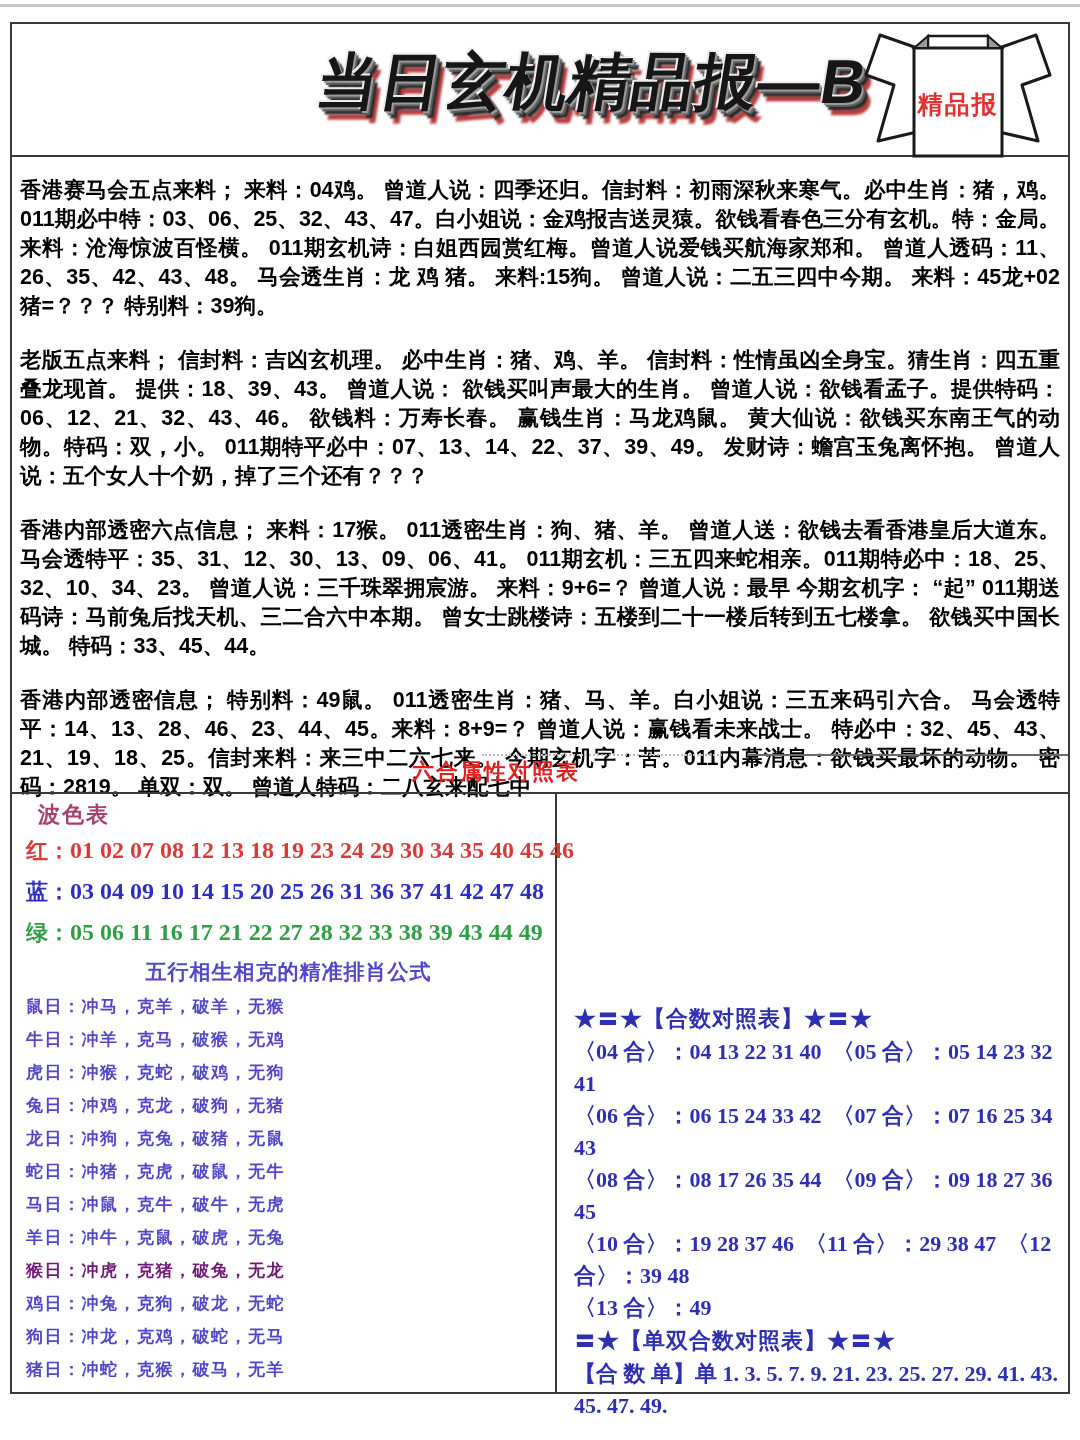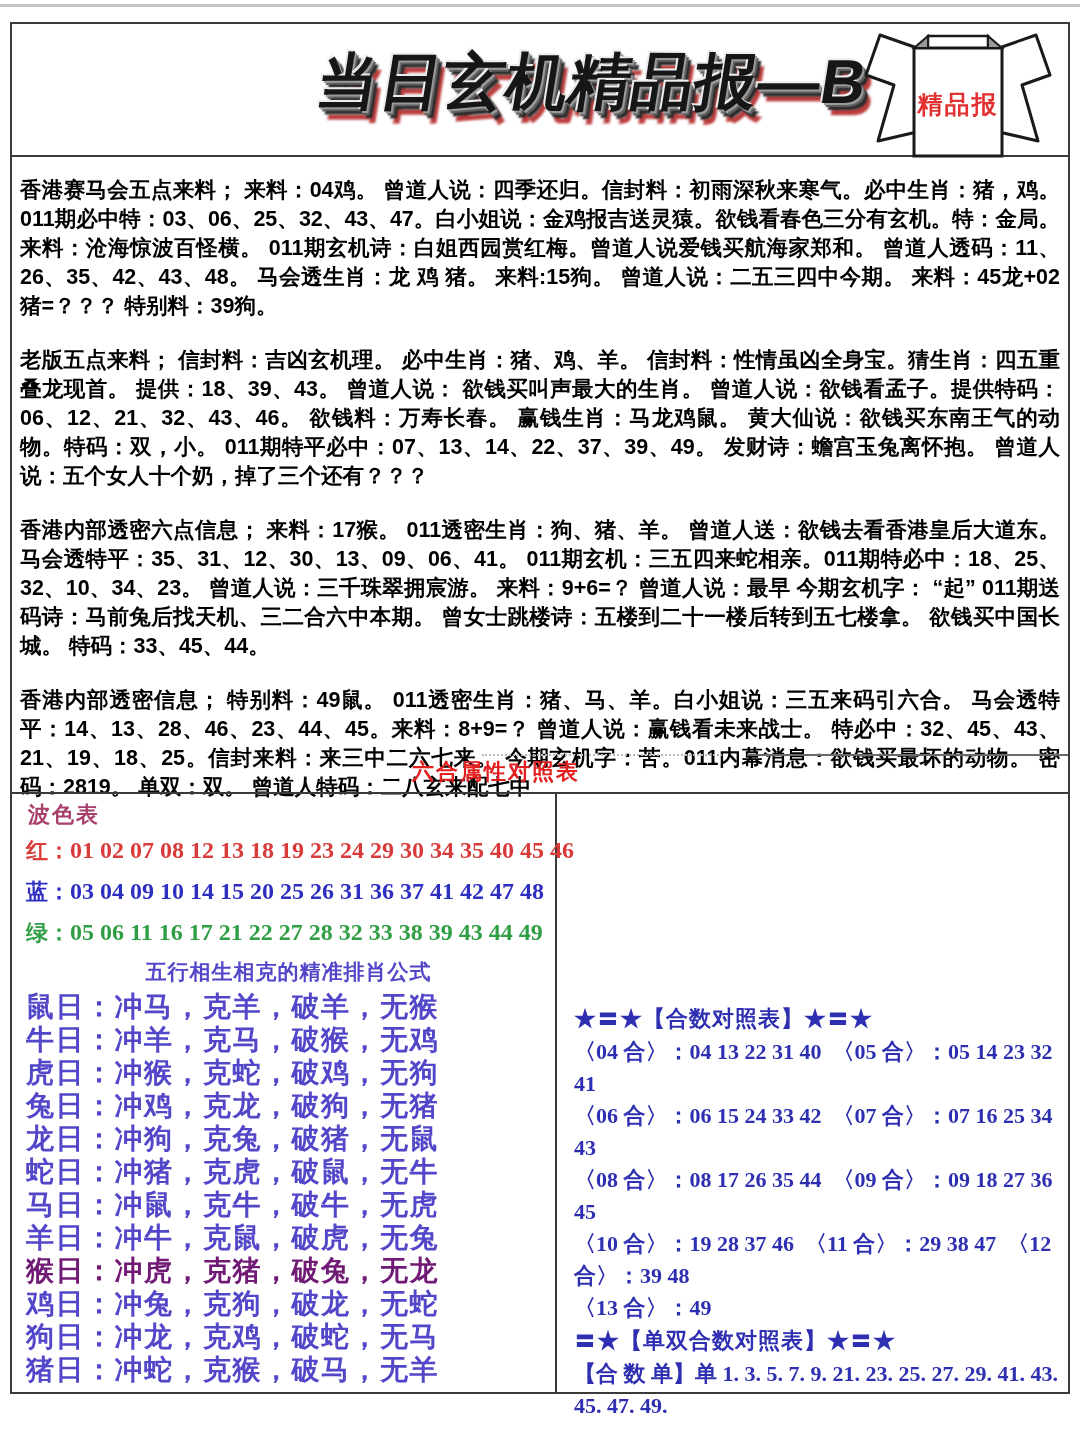--- a/index.html
+++ b/index.html
@@ -48,7 +48,7 @@
 
   
   .left-content { position:absolute; left:14px; top:776px; width:525px; }
-  .bose-title { font-size:22px; font-weight:bold; line-height:30px; margin-left:2px; letter-spacing:2px; }
+  .bose-title { font-size:22px; font-weight:bold; line-height:30px; margin-left:12px; letter-spacing:2px; }
   .bose-row {
     font-family:"Liberation Serif", serif; font-weight:bold;
     font-size:24px; line-height:41px; white-space:nowrap;

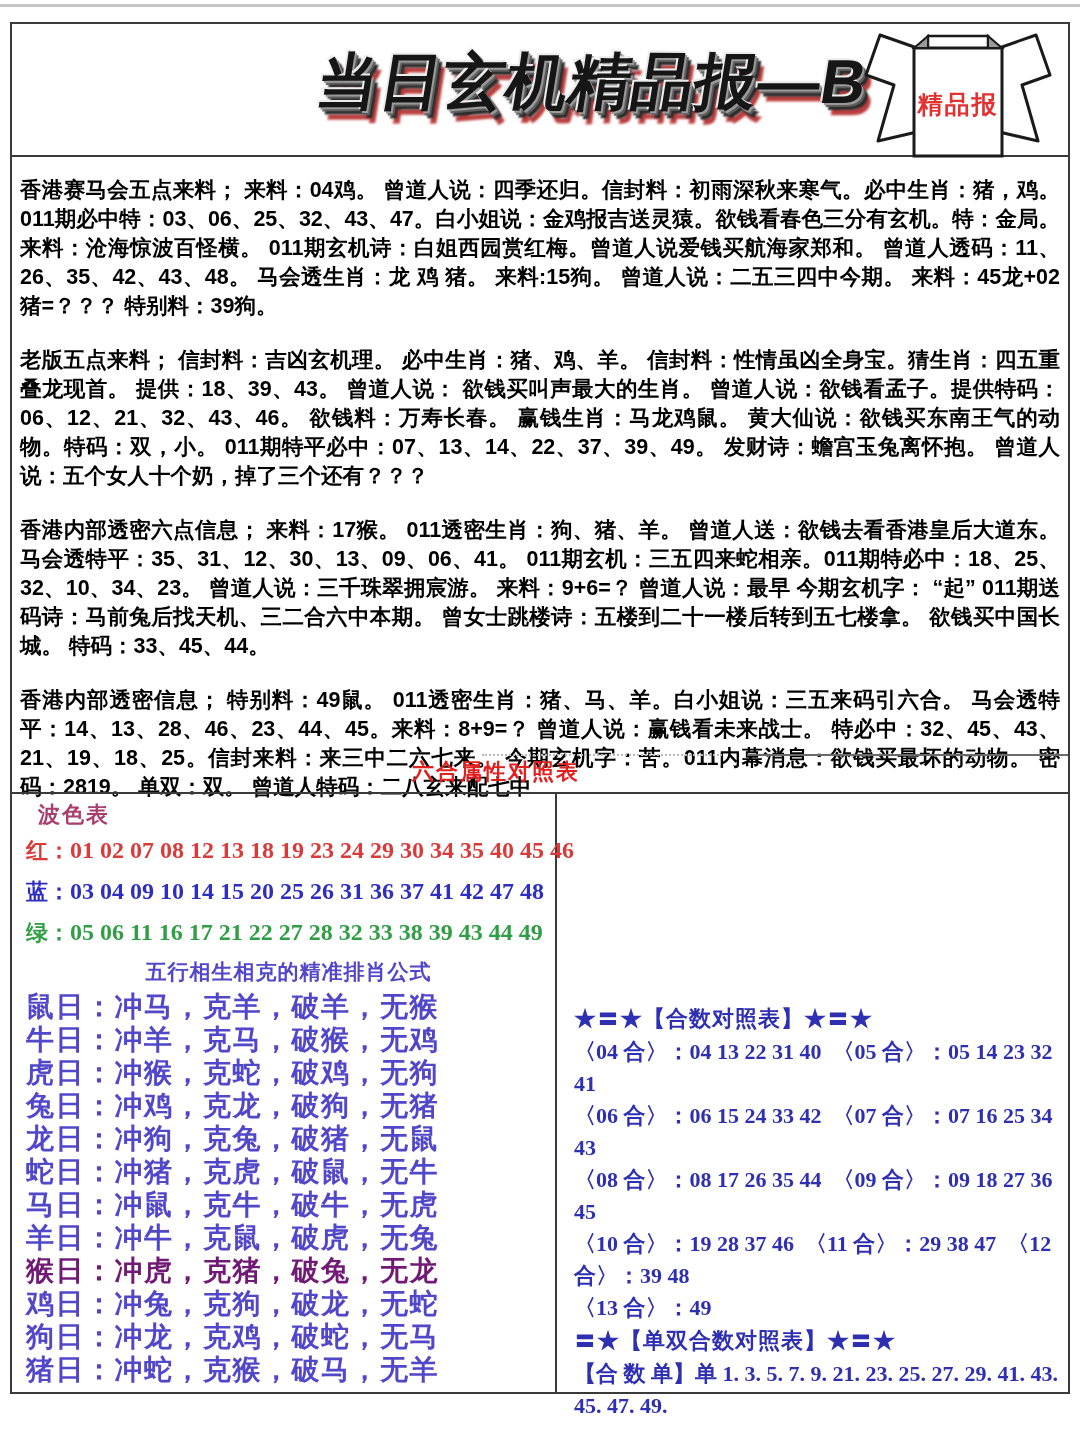--- a/index.html
+++ b/index.html
@@ -55,7 +55,7 @@
   }
   .bose-row .bose-label { font-family:"Liberation Sans", sans-serif; font-size:22px; }
   .formula-title { font-size:21px; font-weight:bold; line-height:32px; margin:3px 0 2px 0; letter-spacing:1px;text-align:center; }
-  .zodiac-row { font-size:28px; font-weight:bold; line-height:33px; letter-spacing:1.5px; }
+  .zodiac-row { font-size:17px; font-weight:bold; line-height:33px; letter-spacing:1.5px; }
 
   
   .right-content {

